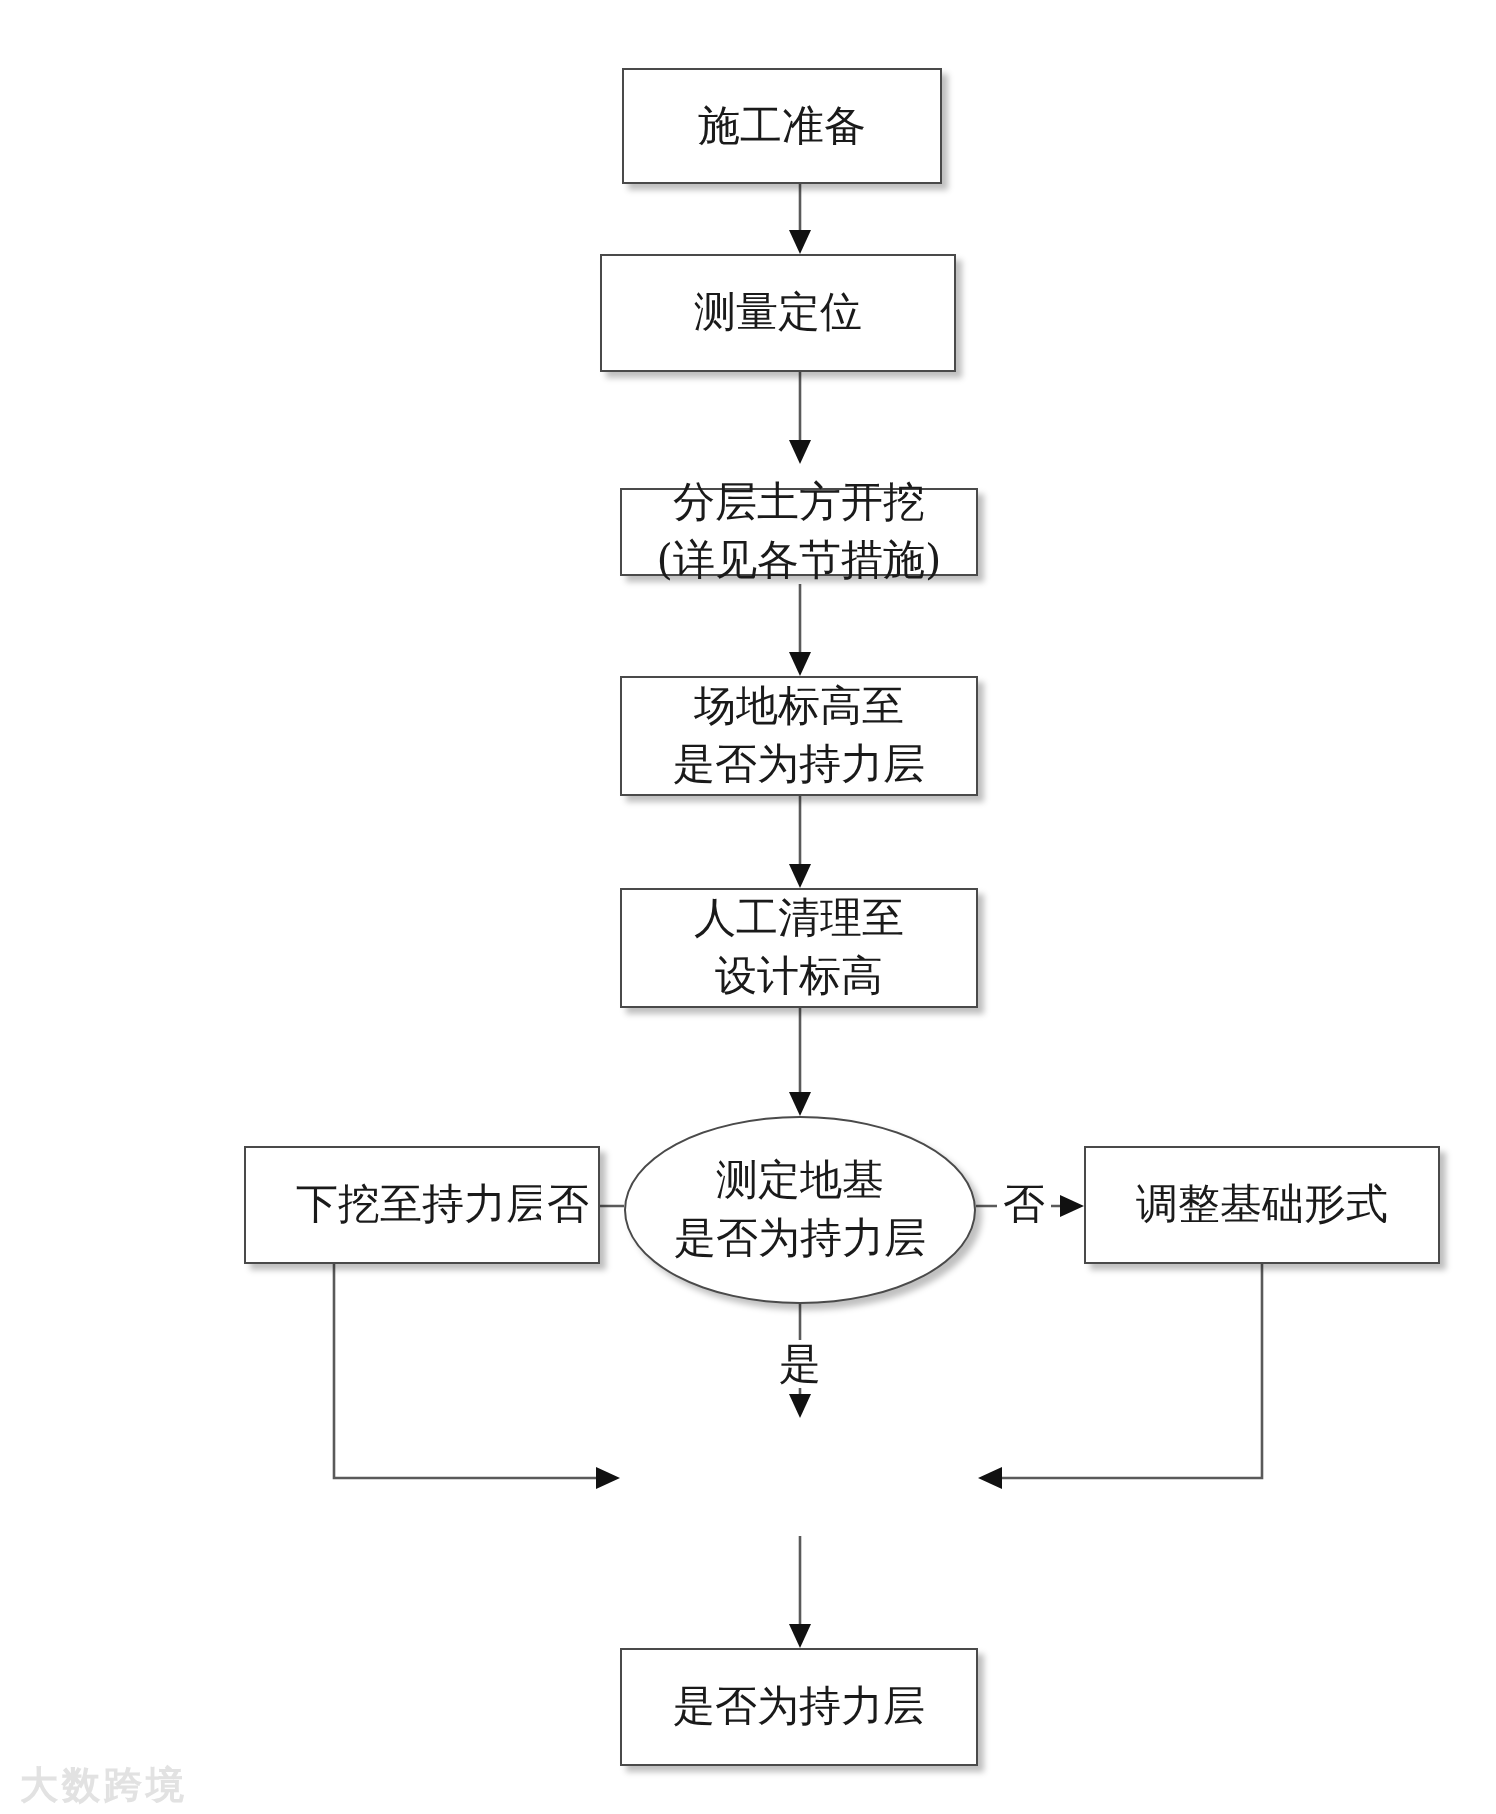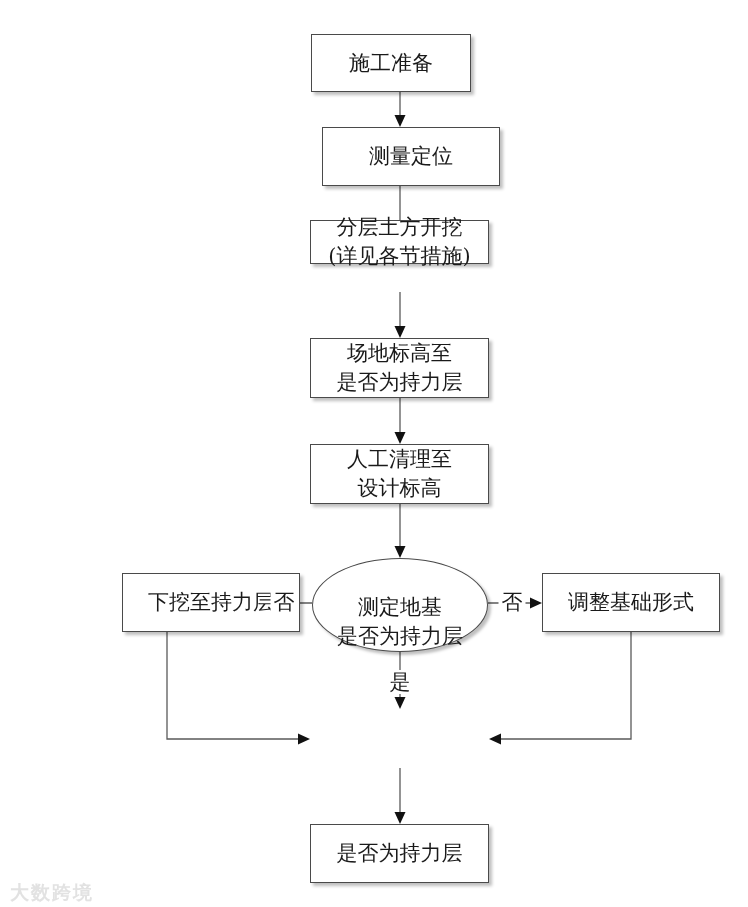--- a/index.html
+++ b/index.html
@@ -91,7 +91,7 @@
     <span class="label">施工准备</span>
   </div>
 
-  <div class="node" style="left:322px;top:127px;width:178px;height:59px;">
+  <div class="node" style="left:300px;top:127px;width:178px;height:59px;">
     <span class="label">测量定位</span>
   </div>
 

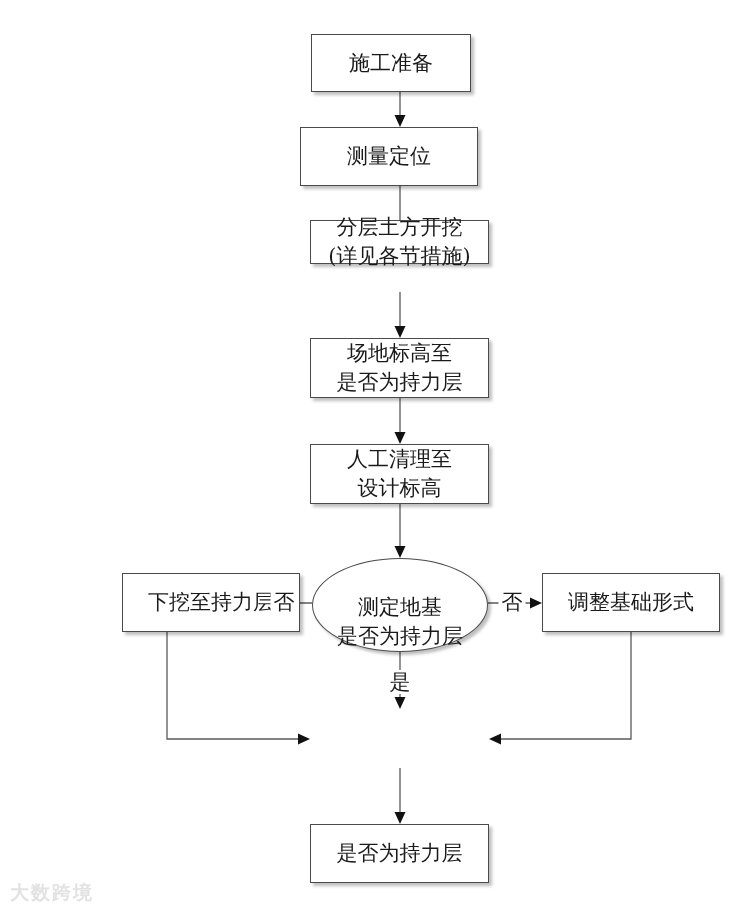--- a/index.html
+++ b/index.html
@@ -95,7 +95,7 @@
     <span class="label">测量定位</span>
   </div>
 
-  <div class="node" style="left:310px;top:220px;width:179px;height:44px;">
+  <div class="node" style="left:310px;top:244px;width:179px;height:44px;">
     <span class="label">分层土方开挖
 (详见各节措施)</span>
   </div>

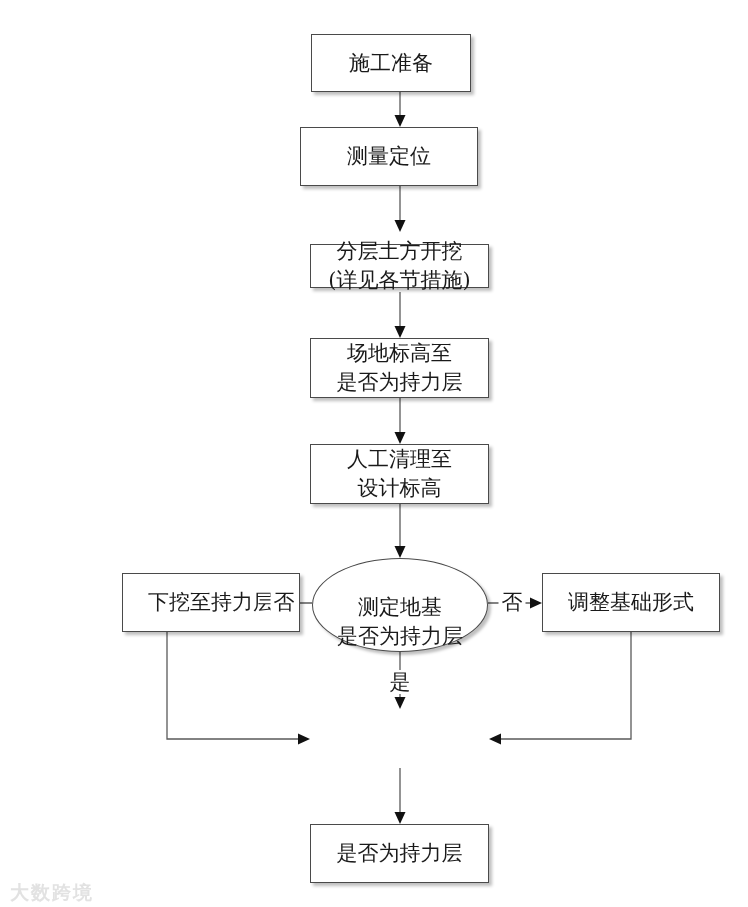--- a/index.html
+++ b/index.html
@@ -19,7 +19,7 @@
     display:block;white-space:pre-line;text-align:center;
     font-size:21px;line-height:29px;color:#1a1a1a;
   }
-  .ellipse{border-radius:50%;align-items:flex-end;}
+  .ellipse{border-radius:50%;}
   .edge-label{
     position:absolute;transform:translate(-50%,-50%);
     background:#ffffff;padding:0 3px;

